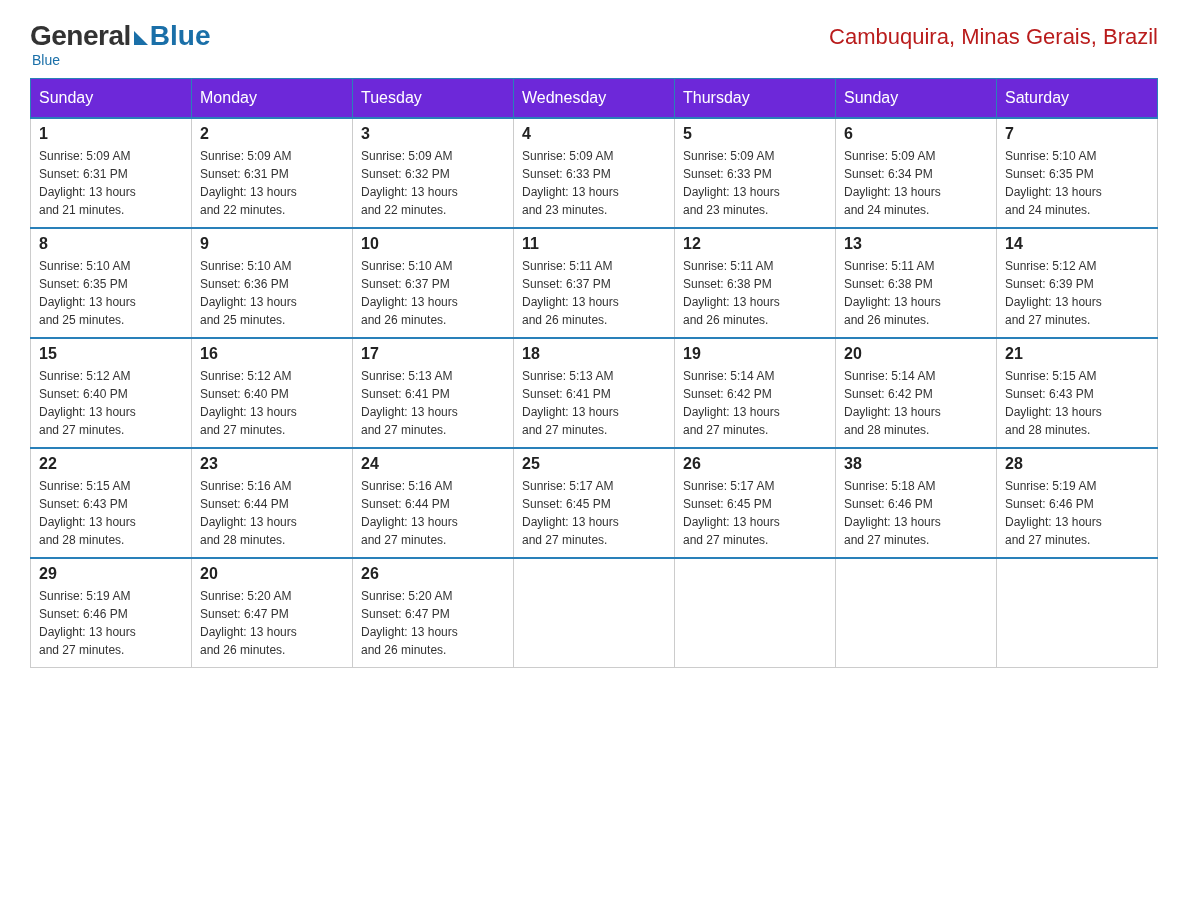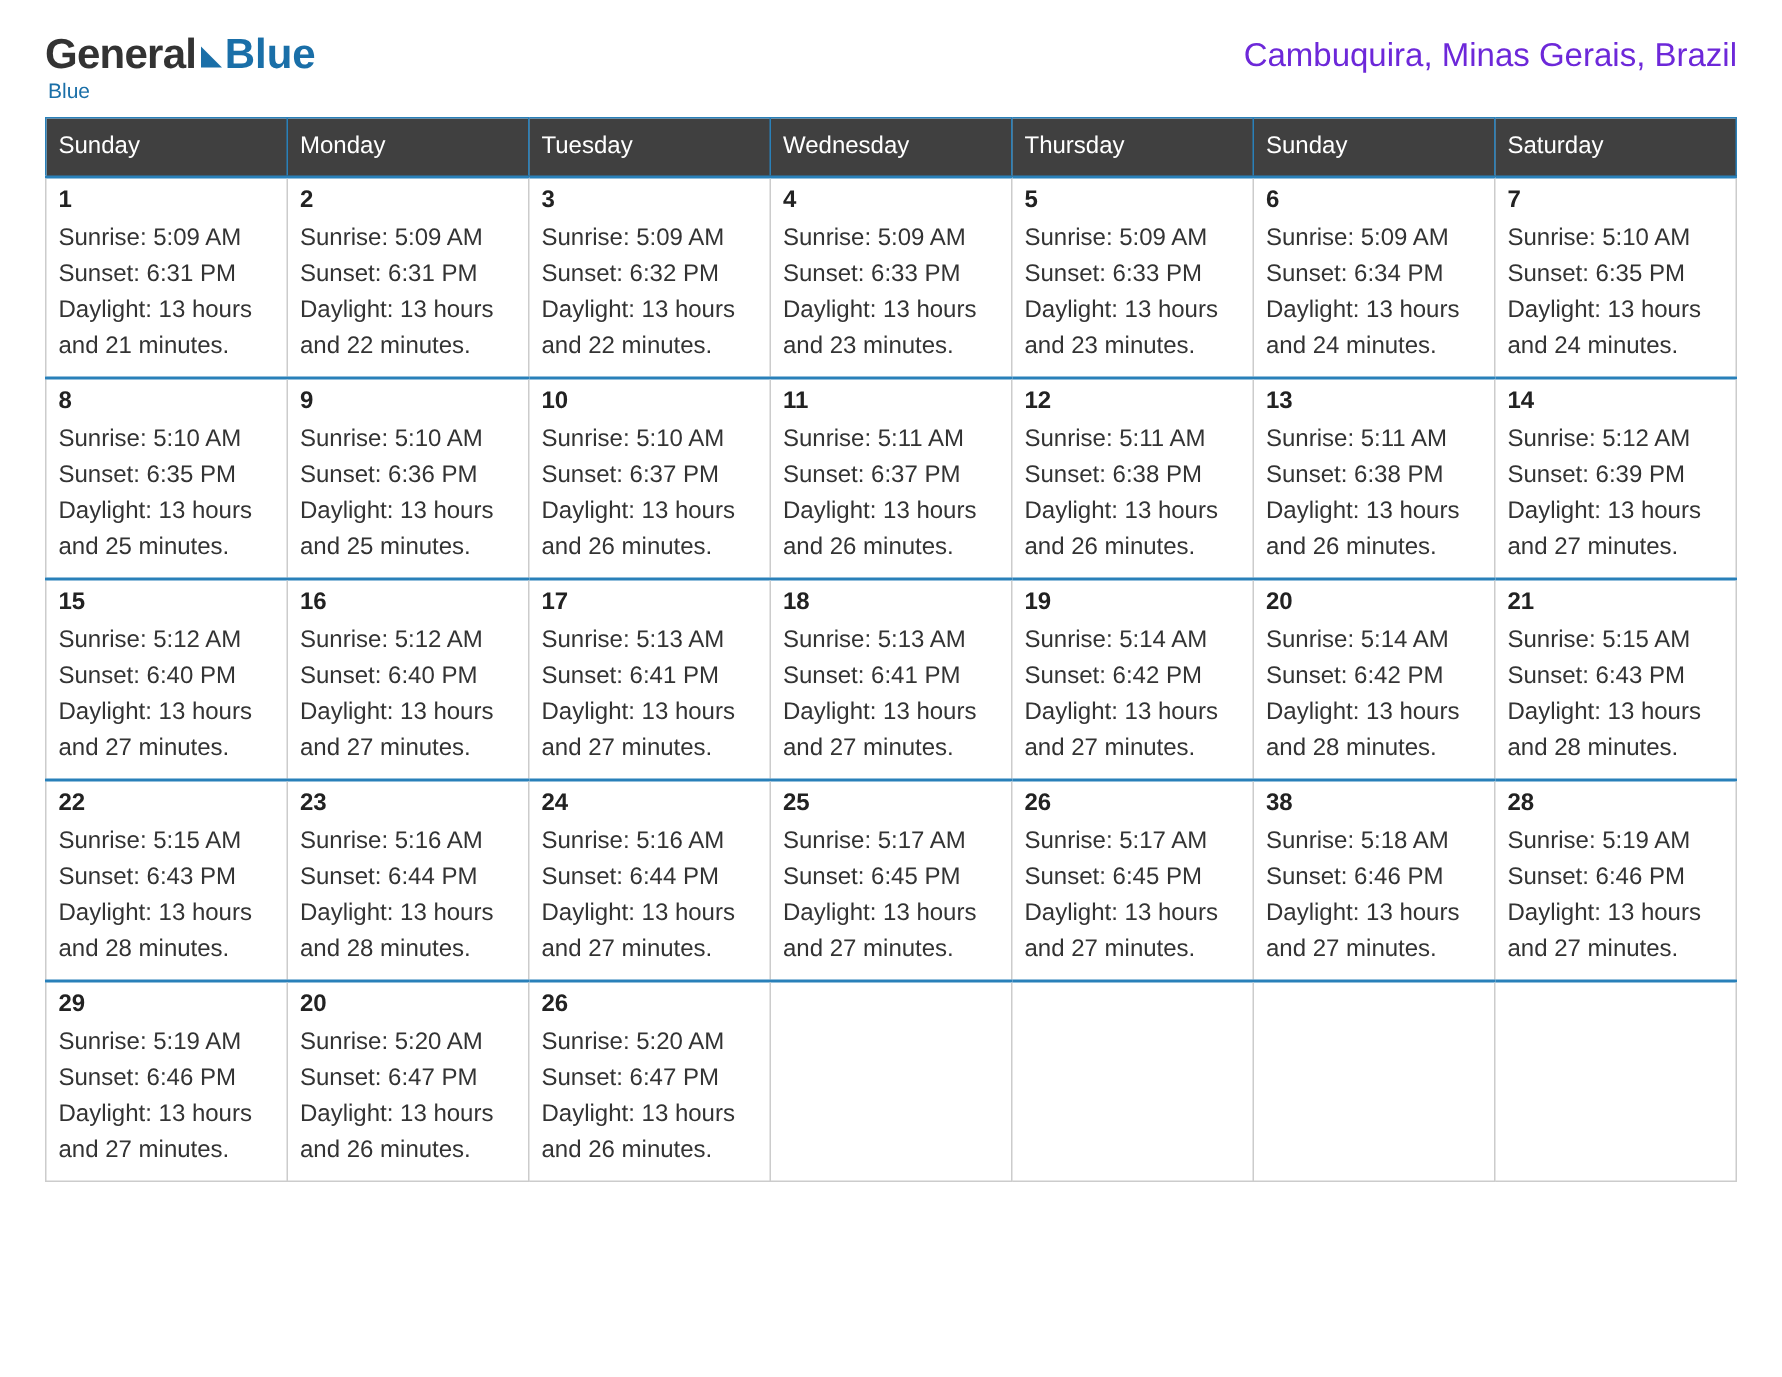--- a/index.html
+++ b/index.html
@@ -57,7 +57,7 @@
     }
     .subtitle {
       font-size: 22px;
-      color: #6d28d9;
+      color: #b91c1c;
       margin-top: 4px;
     }
     .calendar {

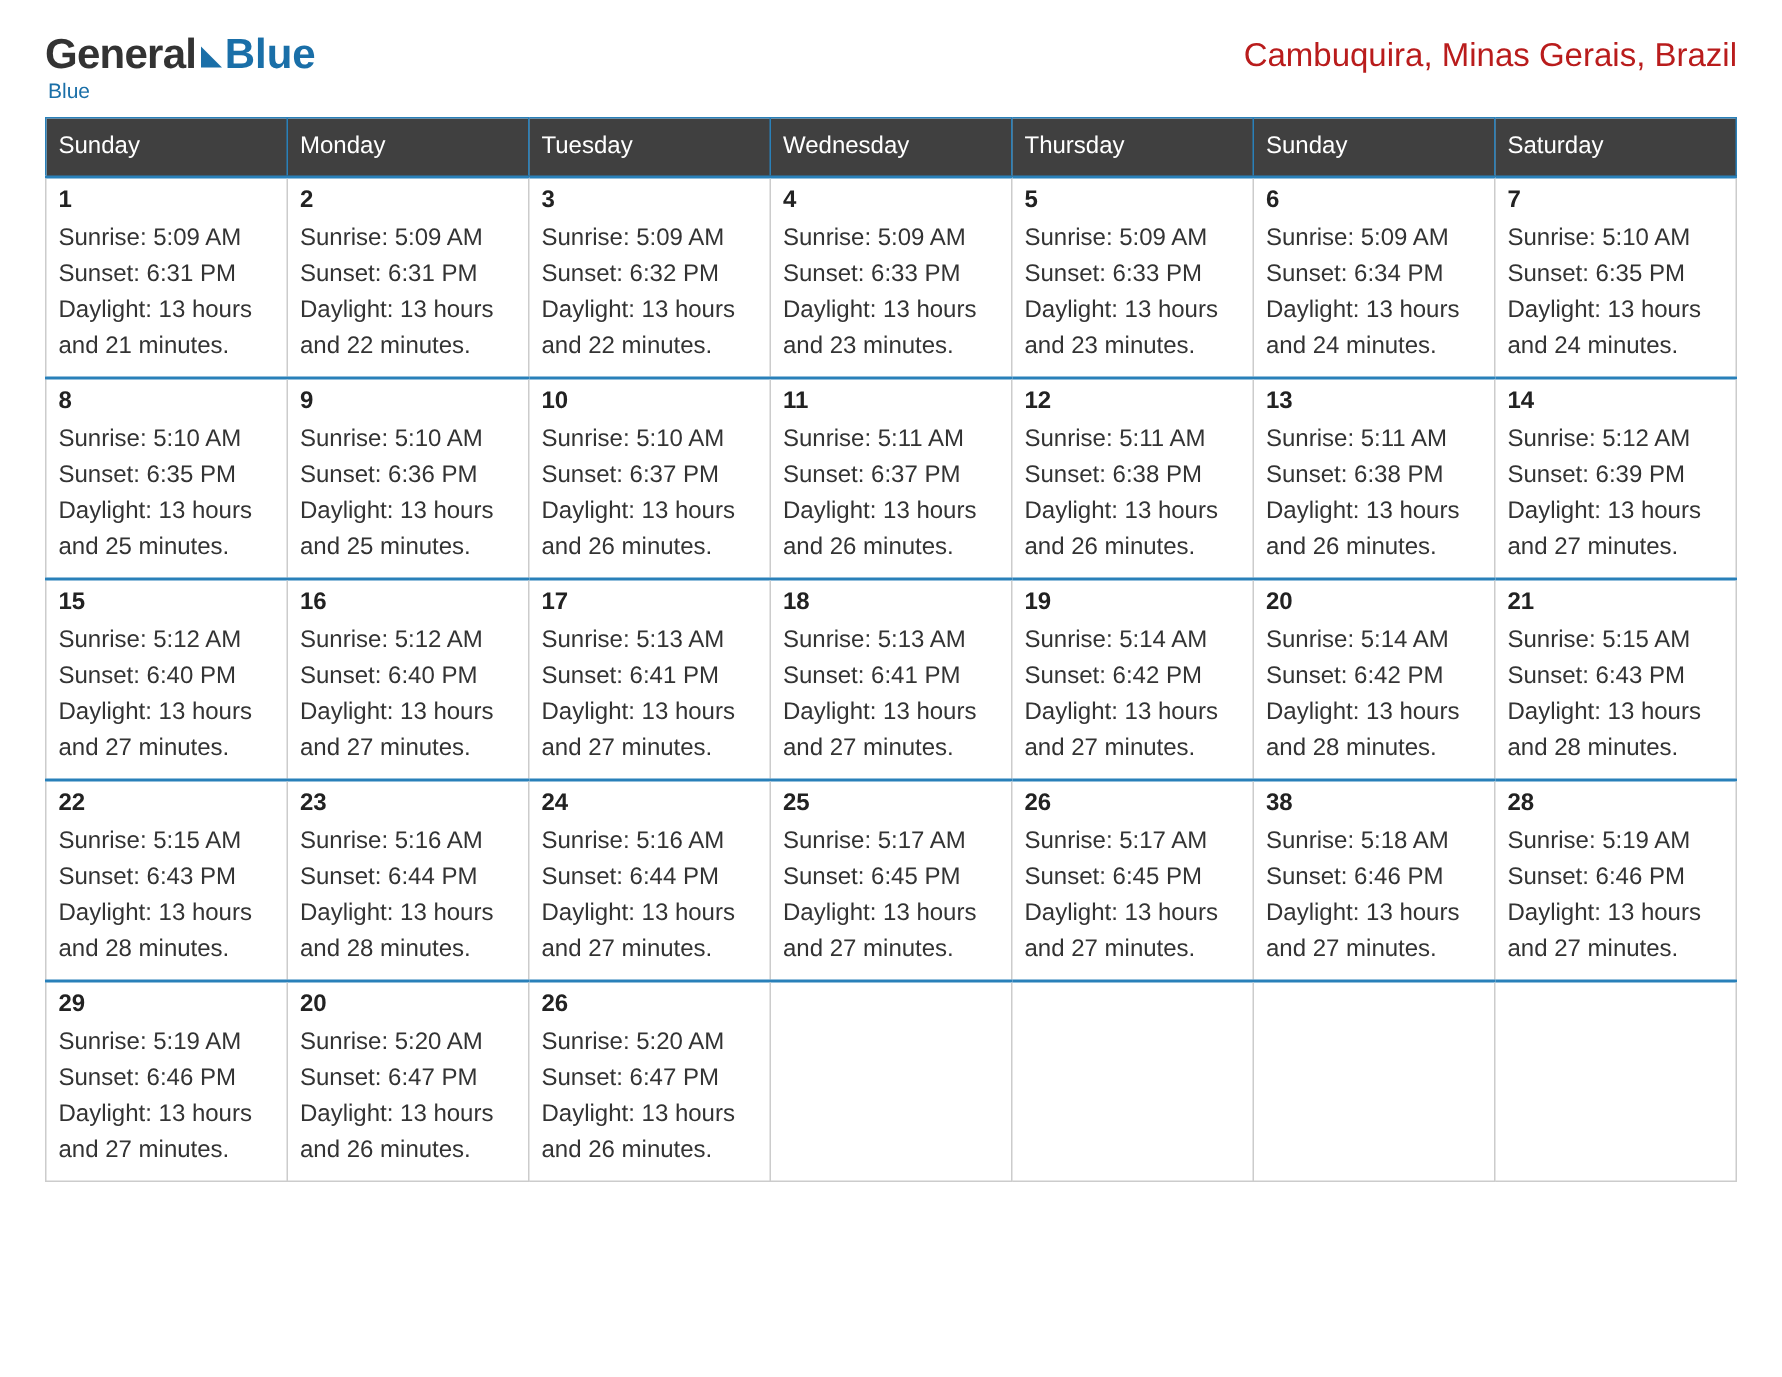--- a/index.html
+++ b/index.html
@@ -66,7 +66,7 @@
       margin-top: 10px;
     }
     .calendar th {
-      background-color: #404040;
+      background-color: #6d28d9;
       color: #fff;
       padding: 10px 8px;
       font-size: 16px;

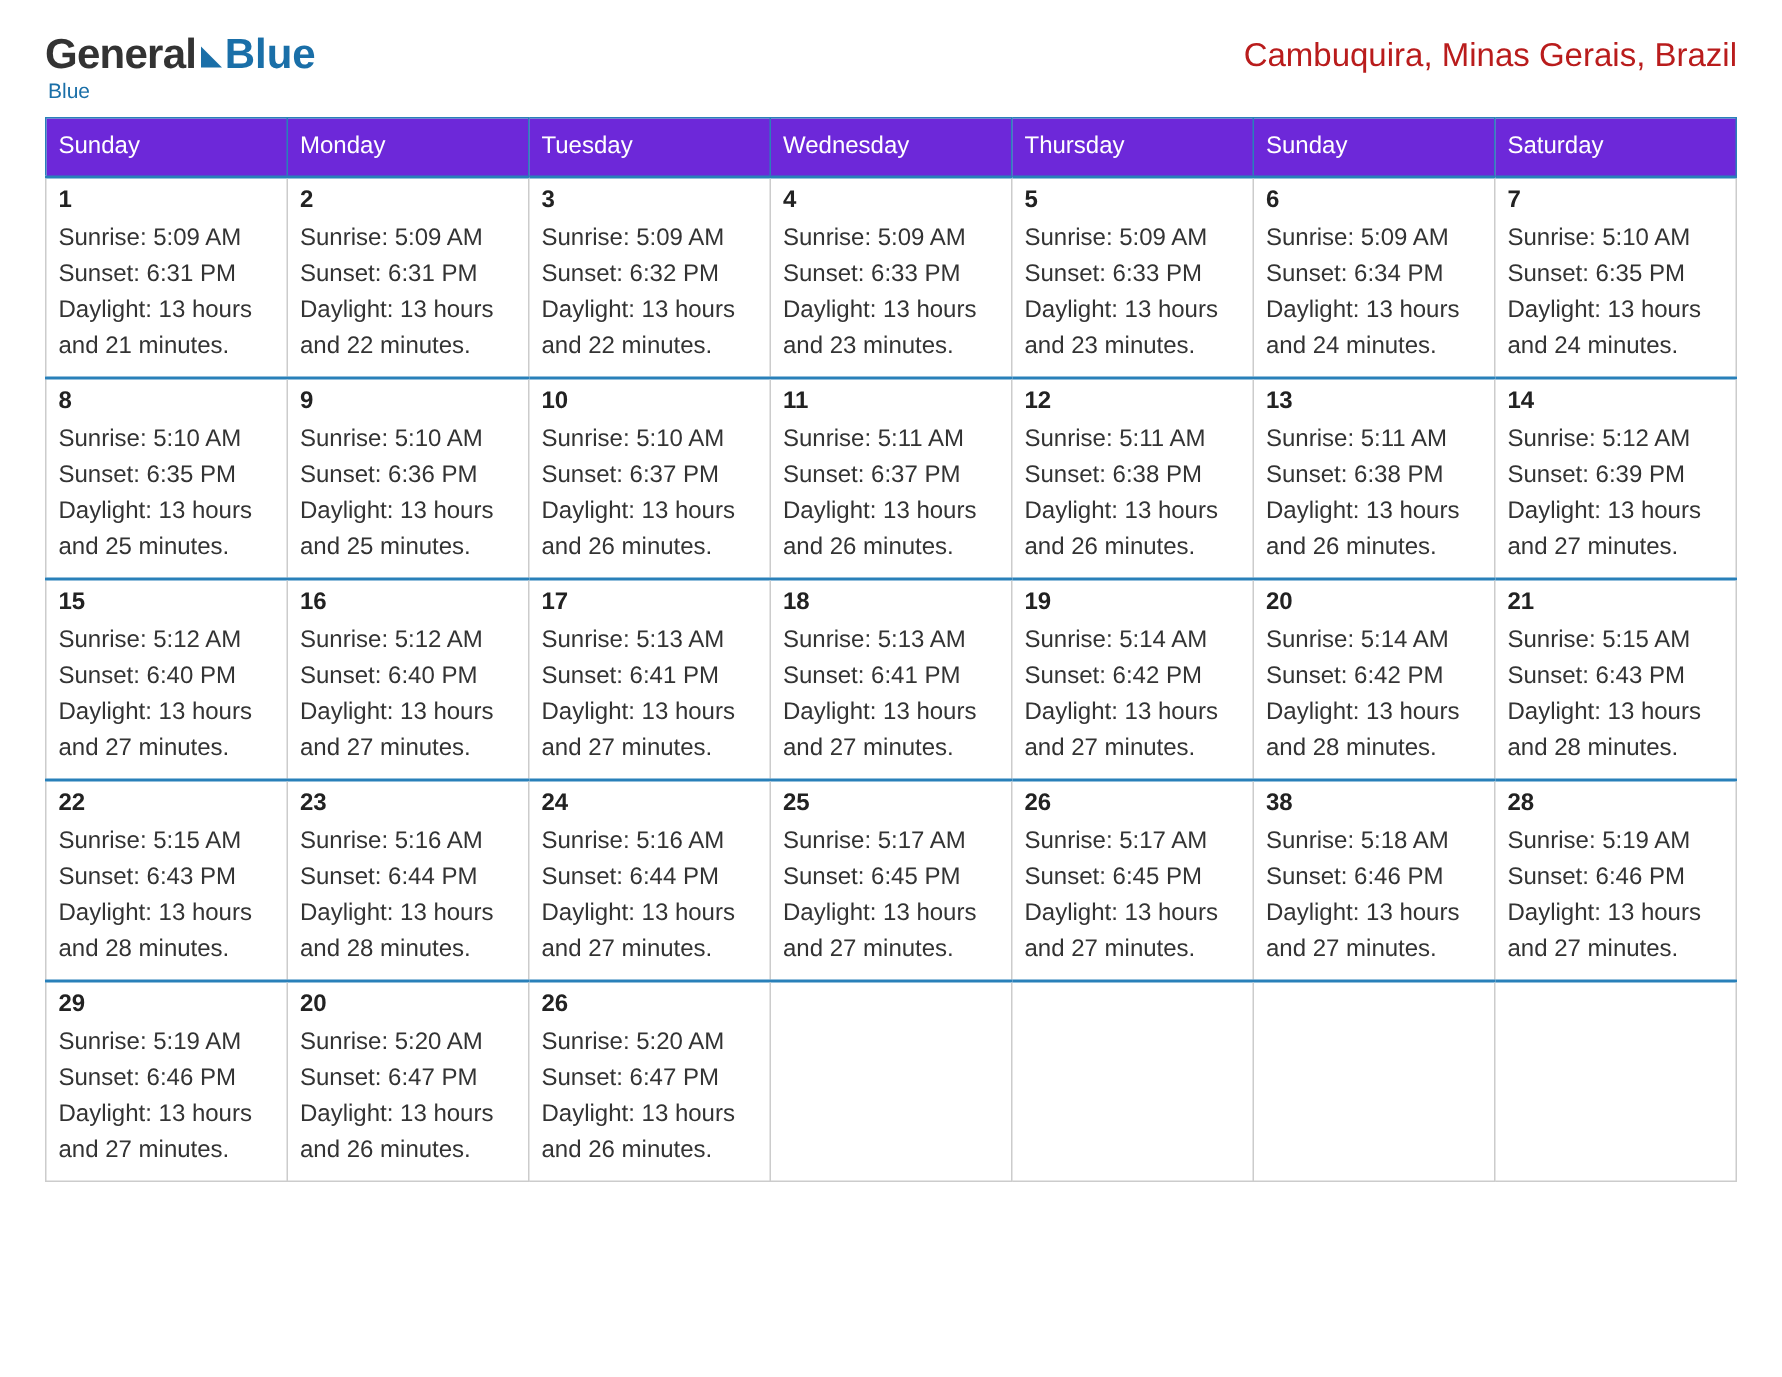--- a/index.html
+++ b/index.html
@@ -93,7 +93,7 @@
       display: block;
     }
     .day-info {
-      font-size: 16px;
+      font-size: 12px;
       color: #333;
       line-height: 1.5;
     }

